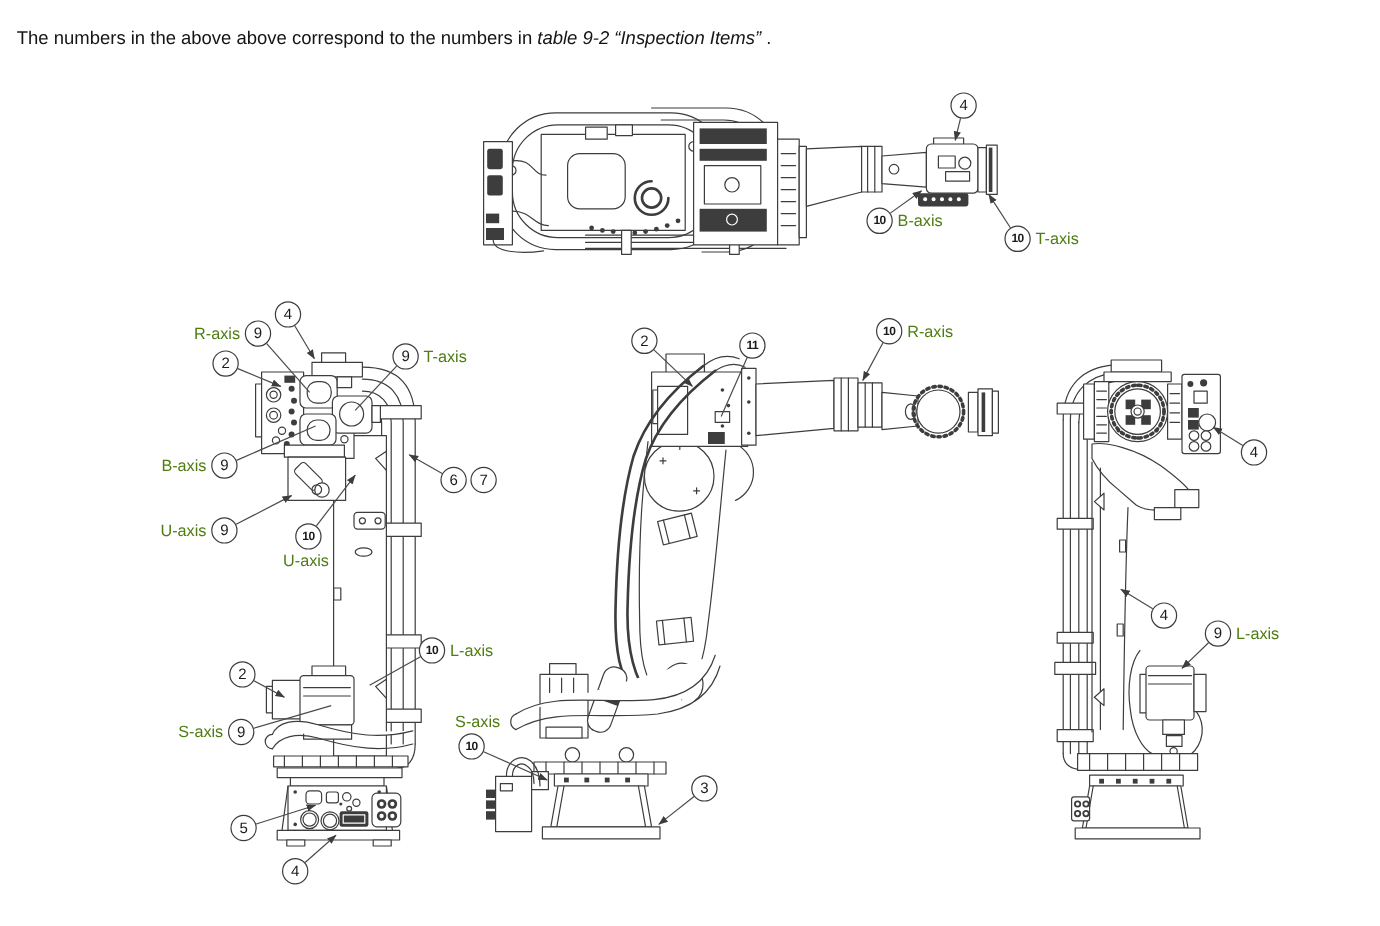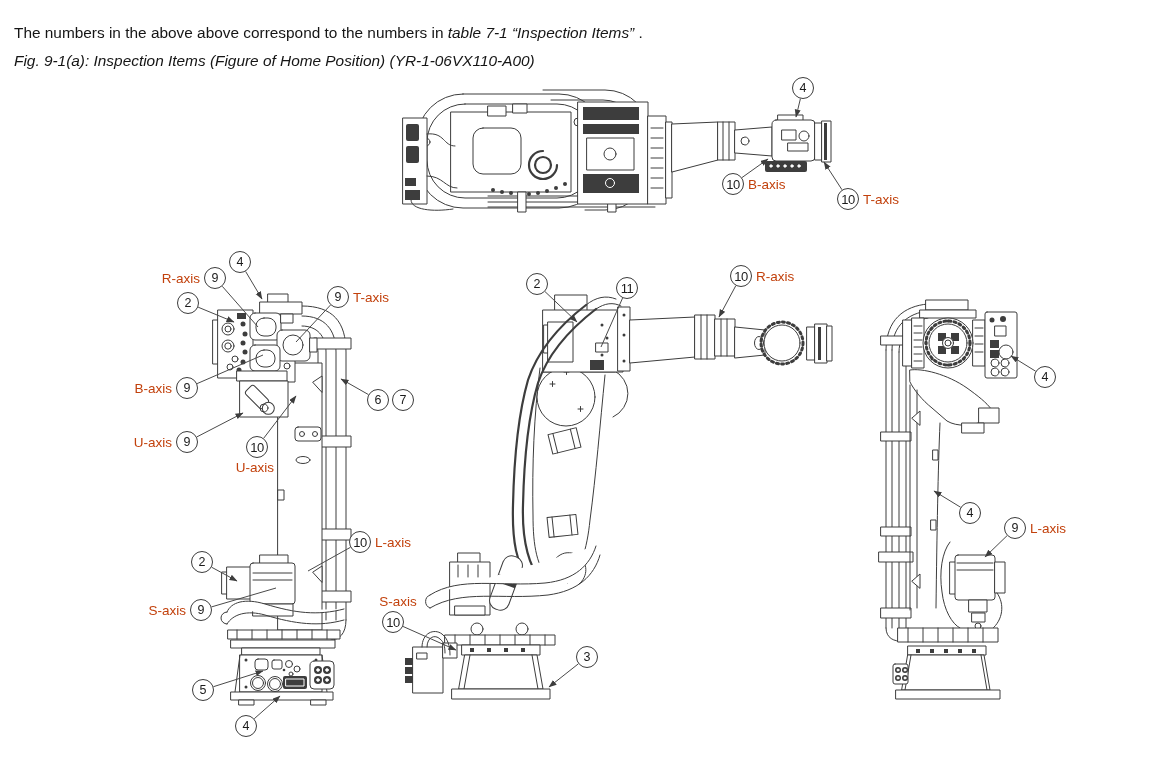--- a/index.html
+++ b/index.html
@@ -34,7 +34,7 @@
 
 <div id="page">
 
-  <p class="headline" id="intro"><span>The numbers in the above above correspond to the numbers in </span><span class="ref">table 7-1  “Inspection Items”</span><span> .</span></p>
+  <p class="headline" id="intro"><span>The numbers in the above above correspond to the numbers in </span><span class="ref">table 9-2  “Inspection Items”</span><span> .</span></p>
 
   <p class="headline" id="figcaption">Fig. 9-1(a): Inspection Items (Figure of Home Position) (YR-1-06VX110-A00)</p>
 

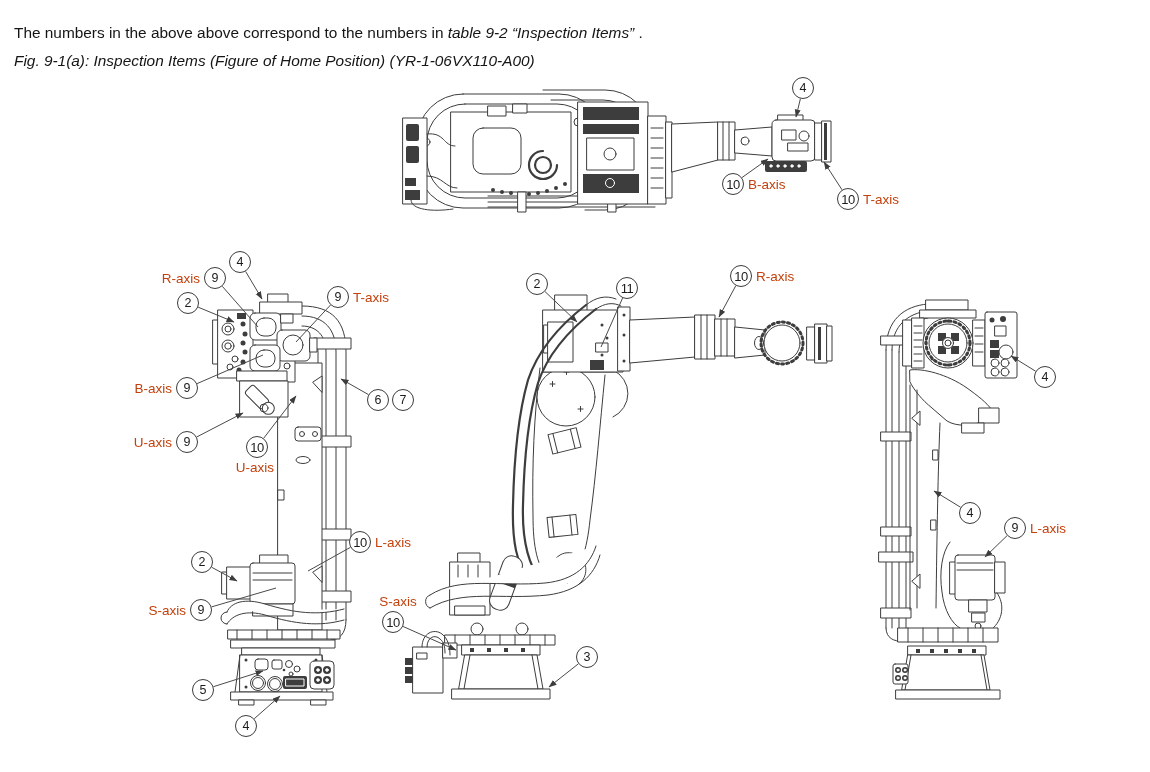--- a/index.html
+++ b/index.html
@@ -36,7 +36,6 @@
 
   <p class="headline" id="intro"><span>The numbers in the above above correspond to the numbers in </span><span class="ref">table 9-2  “Inspection Items”</span><span> .</span></p>
 
-  <p class="headline" id="figcaption">Fig. 9-1(a): Inspection Items (Figure of Home Position) (YR-1-06VX110-A00)</p>
 
   <svg class="view" style="left:393px;top:78px" width="470" height="142" viewBox="0 0 470 142">
 

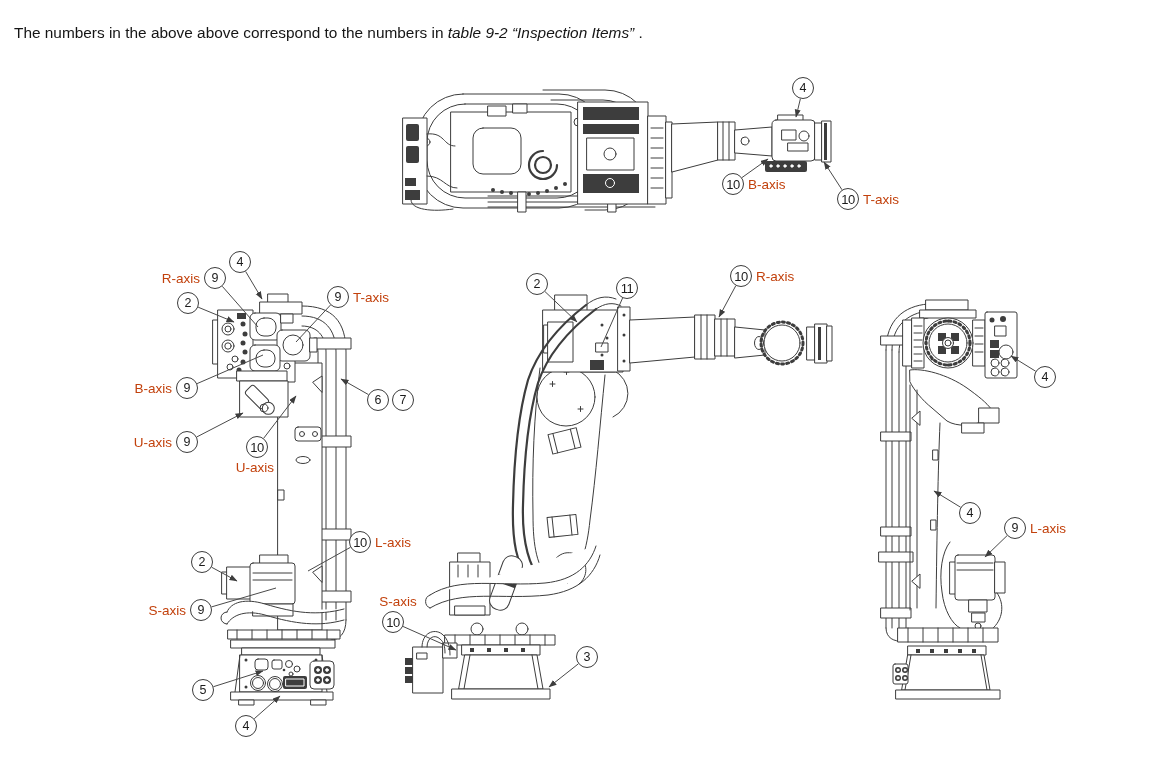--- a/index.html
+++ b/index.html
@@ -22,7 +22,7 @@
   .co{position:absolute;box-sizing:border-box;width:22px;height:22px;border:1.4px solid #3c3c3c;
       border-radius:50%;background:#fff;display:flex;align-items:center;justify-content:center;
       font-size:12.5px;color:#1b1b1b;z-index:5;}
-  .co2{font-size:13px;letter-spacing:-0.4px;}
+  .co2{font-size:10px;letter-spacing:-0.4px;font-weight:bold;}
   .lbl{position:absolute;font-size:13.5px;color:#c2410c;white-space:nowrap;z-index:5;}
   .lbl-left{transform:translate(-100%,-50%);}
   .lbl-right{transform:translateY(-50%);}

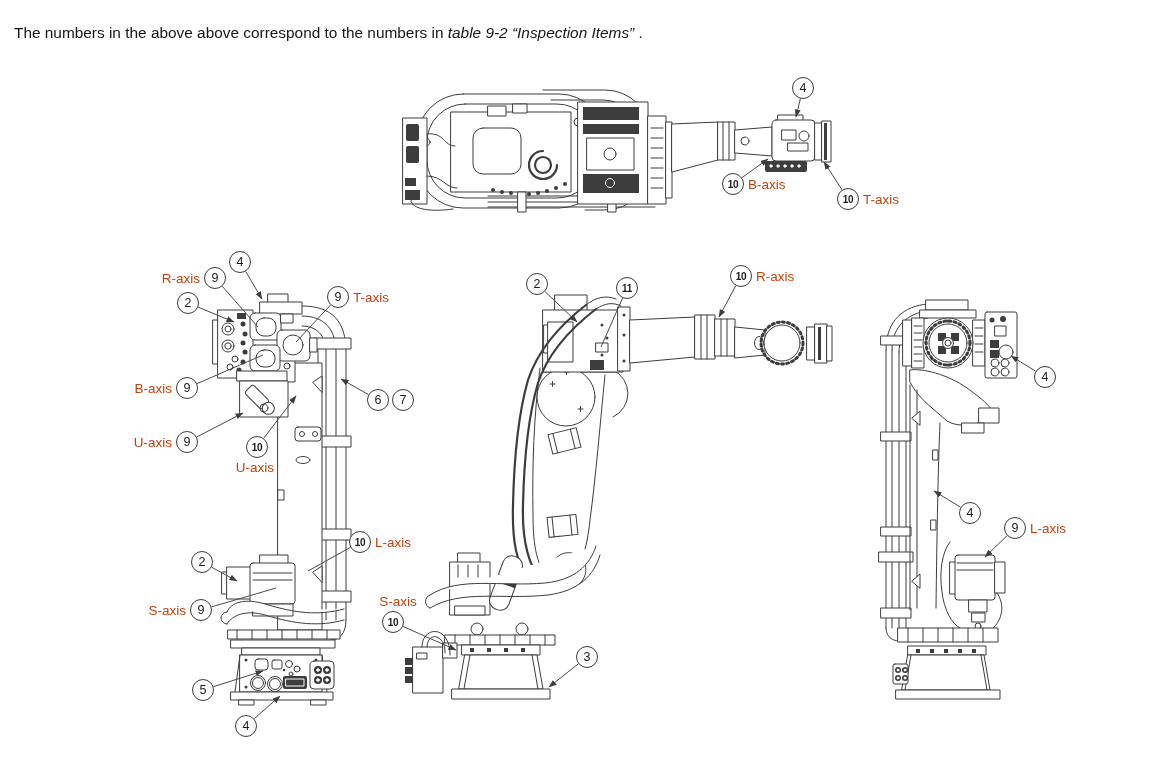--- a/index.html
+++ b/index.html
@@ -23,7 +23,7 @@
       border-radius:50%;background:#fff;display:flex;align-items:center;justify-content:center;
       font-size:12.5px;color:#1b1b1b;z-index:5;}
   .co2{font-size:10px;letter-spacing:-0.4px;font-weight:bold;}
-  .lbl{position:absolute;font-size:13.5px;color:#c2410c;white-space:nowrap;z-index:5;}
+  .lbl{position:absolute;font-size:13.5px;color:#4d7c0f;white-space:nowrap;z-index:5;}
   .lbl-left{transform:translate(-100%,-50%);}
   .lbl-right{transform:translateY(-50%);}
   .lbl-top{transform:translate(-50%,-100%);}

